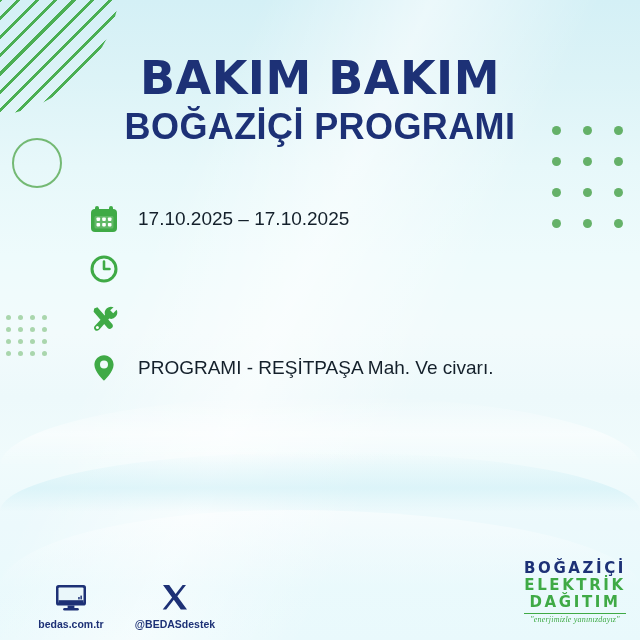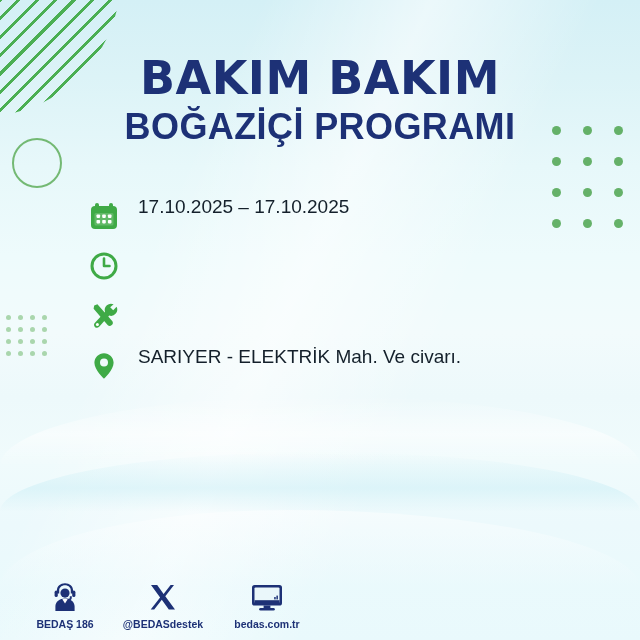--- a/index.html
+++ b/index.html
@@ -104,7 +104,7 @@
     width:500px;
   }
   .row{
-    display:flex; align-items:flex-start;
+    display:flex; align-items:center;
     height:46px; margin-bottom:4px;
   }
   .row .ico{

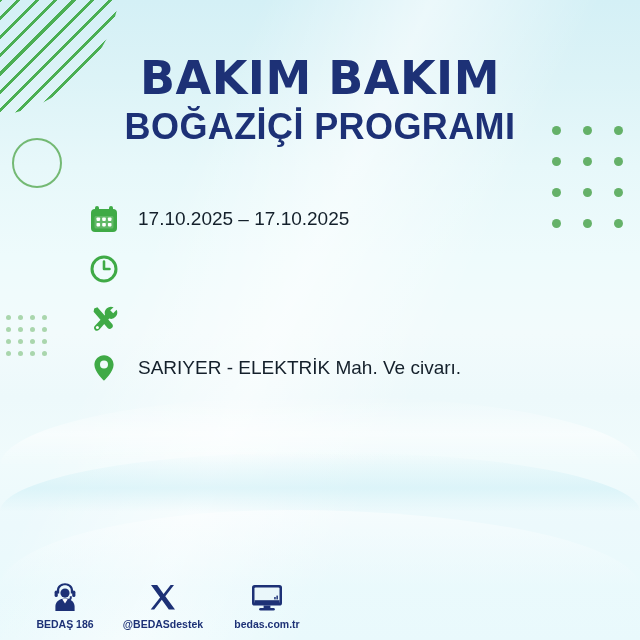--- a/index.html
+++ b/index.html
@@ -266,7 +266,7 @@
           <circle cx="15" cy="11.6" r="4.0" fill="#f0fafb"></circle>
         </svg>
       </span>
-      <span class="txt">SARIYER - ELEKTRİK Mah. Ve civarı.</span>
+      <span class="txt">PROGRAMI - REŞİTPAŞA Mah. Ve civarı.</span>
     </div>
 
   </div>

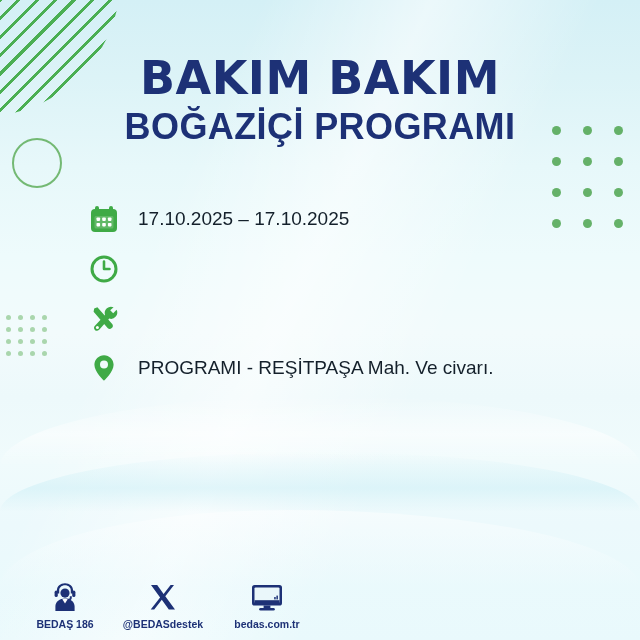--- a/index.html
+++ b/index.html
@@ -322,6 +322,13 @@
 
     </div>
 
+    <div class="brand">
+      <div class="b1">BOĞAZİÇİ</div>
+      <div class="b2">ELEKTRİK</div>
+      <div class="b3">DAĞITIM</div>
+      <div class="bline"></div>
+      <div class="b4">"enerjimizle yanınızdayız"</div>
+    </div>
 
   </div>
 

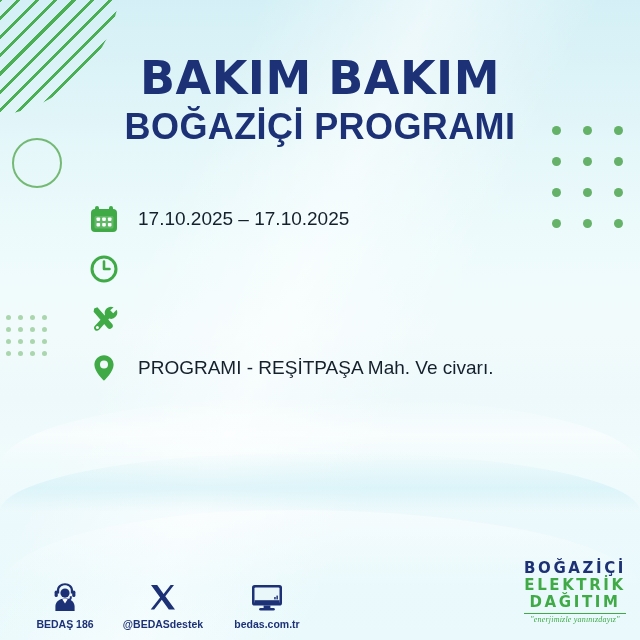--- a/index.html
+++ b/index.html
@@ -275,22 +275,6 @@
 
     <div class="contacts">
 
-      <div class="contact">
-        <span class="c-ico">
-          <svg width="30" height="32" viewBox="0 0 30 32">
-            <g fill="#1d3176">
-              <path d="M15 3.2 c-4.6 0-8.1 3.1-8.1 7.2 v3.0 h2.3 v-3.0 c0-3.0 2.6-5.2 5.8-5.2 s5.8 2.2 5.8 5.2 v3.0 h2.3 v-3.0 c0-4.1-3.5-7.2-8.1-7.2 z"></path>
-              <rect x="4.6" y="10.6" width="3.2" height="6.4" rx="1.6"></rect>
-              <rect x="22.2" y="10.6" width="3.2" height="6.4" rx="1.6"></rect>
-              <path d="M19.8 16.2 h2.0 v1.4 a3.0 3.0 0 0 1-3.0 3.0 h-2.6 v-1.8 h2.6 a1.3 1.3 0 0 0 1.0-0.5 z"></path>
-              <circle cx="15" cy="13.1" r="4.6"></circle>
-              <path d="M15 18.6 c-5.3 0-9.6 3.4-9.6 7.7 V31 h19.2 v-4.7 c0-4.3-4.3-7.7-9.6-7.7 z"></path>
-            </g>
-            <path d="M12.3 19.3 L15 23.4 L17.7 19.3 L15 18.7 Z" fill="#ffffff"></path>
-          </svg>
-        </span>
-        <span class="c-lbl">BEDAŞ 186</span>
-      </div>
 
       <div class="contact wide">
         <span class="c-ico">

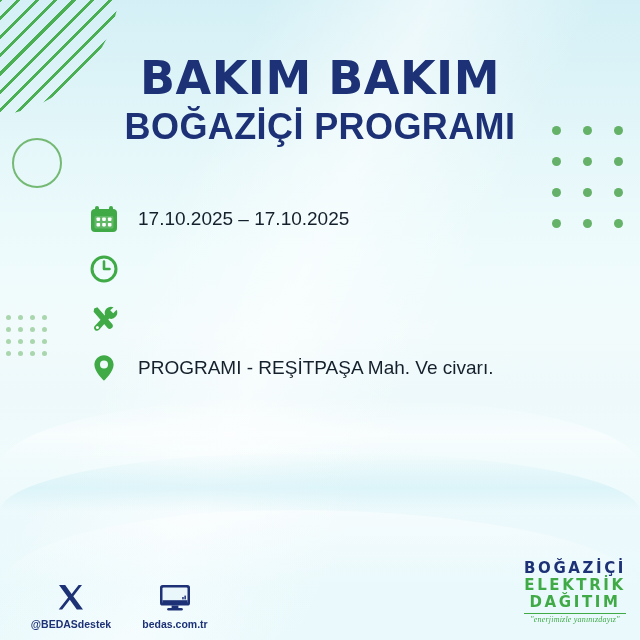--- a/index.html
+++ b/index.html
@@ -278,15 +278,6 @@
 
       <div class="contact wide">
         <span class="c-ico">
-          <svg width="28" height="30" viewBox="0 0 28 30">
-            <path d="M2.0 3.0 H8.2 L14.6 12.1 L21.6 3.0 H25.0 L16.3 14.2 L26.0 27.6 H19.8 L12.8 17.8 L5.2 27.6 H1.7 L11.1 15.5 Z" fill="#1d3176"></path>
-          </svg>
-        </span>
-        <span class="c-lbl">@BEDASdestek</span>
-      </div>
-
-      <div class="contact wide">
-        <span class="c-ico">
           <svg width="34" height="30" viewBox="0 0 34 30">
             <g fill="#1d3176">
               <rect x="2" y="3" width="30" height="20.5" rx="2.6"></rect>
@@ -304,6 +295,15 @@
         <span class="c-lbl">bedas.com.tr</span>
       </div>
 
+      <div class="contact wide">
+        <span class="c-ico">
+          <svg width="28" height="30" viewBox="0 0 28 30">
+            <path d="M2.0 3.0 H8.2 L14.6 12.1 L21.6 3.0 H25.0 L16.3 14.2 L26.0 27.6 H19.8 L12.8 17.8 L5.2 27.6 H1.7 L11.1 15.5 Z" fill="#1d3176"></path>
+          </svg>
+        </span>
+        <span class="c-lbl">@BEDASdestek</span>
+      </div>
+
     </div>
 
     <div class="brand">

